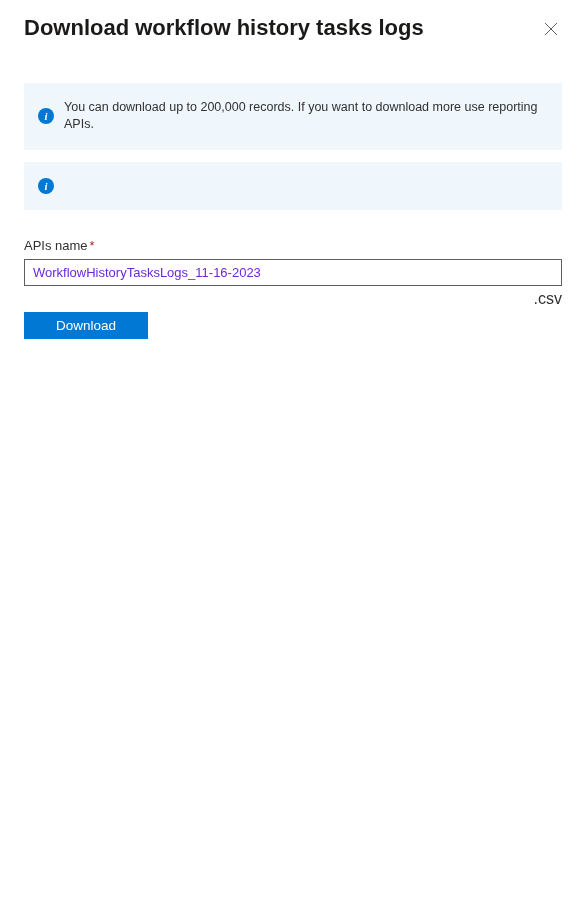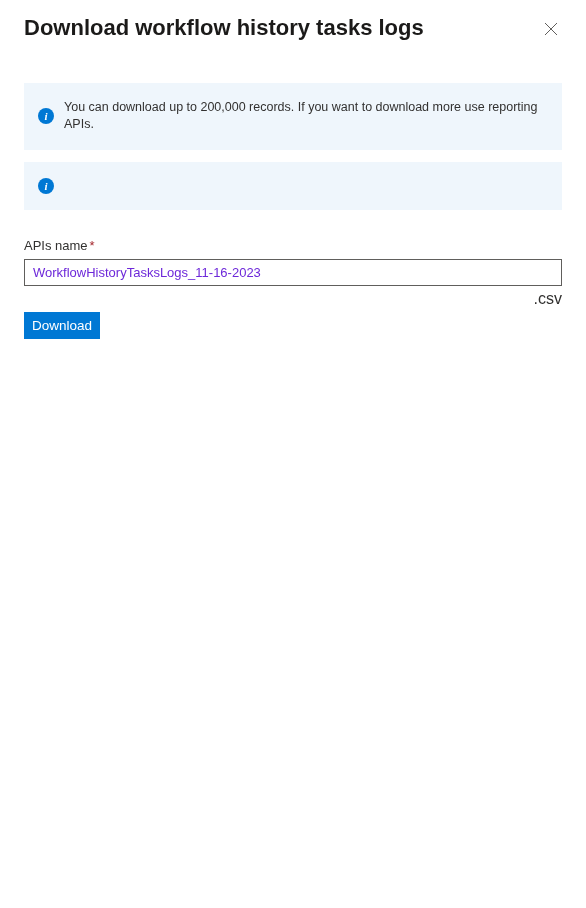--- a/index.html
+++ b/index.html
@@ -110,7 +110,7 @@
       background: #0078d4;
       color: #ffffff;
       border: none;
-      padding: 6px 8px;
+      padding: 6px 32px;
       font-size: 13.5px;
       font-family: inherit;
       cursor: pointer;

